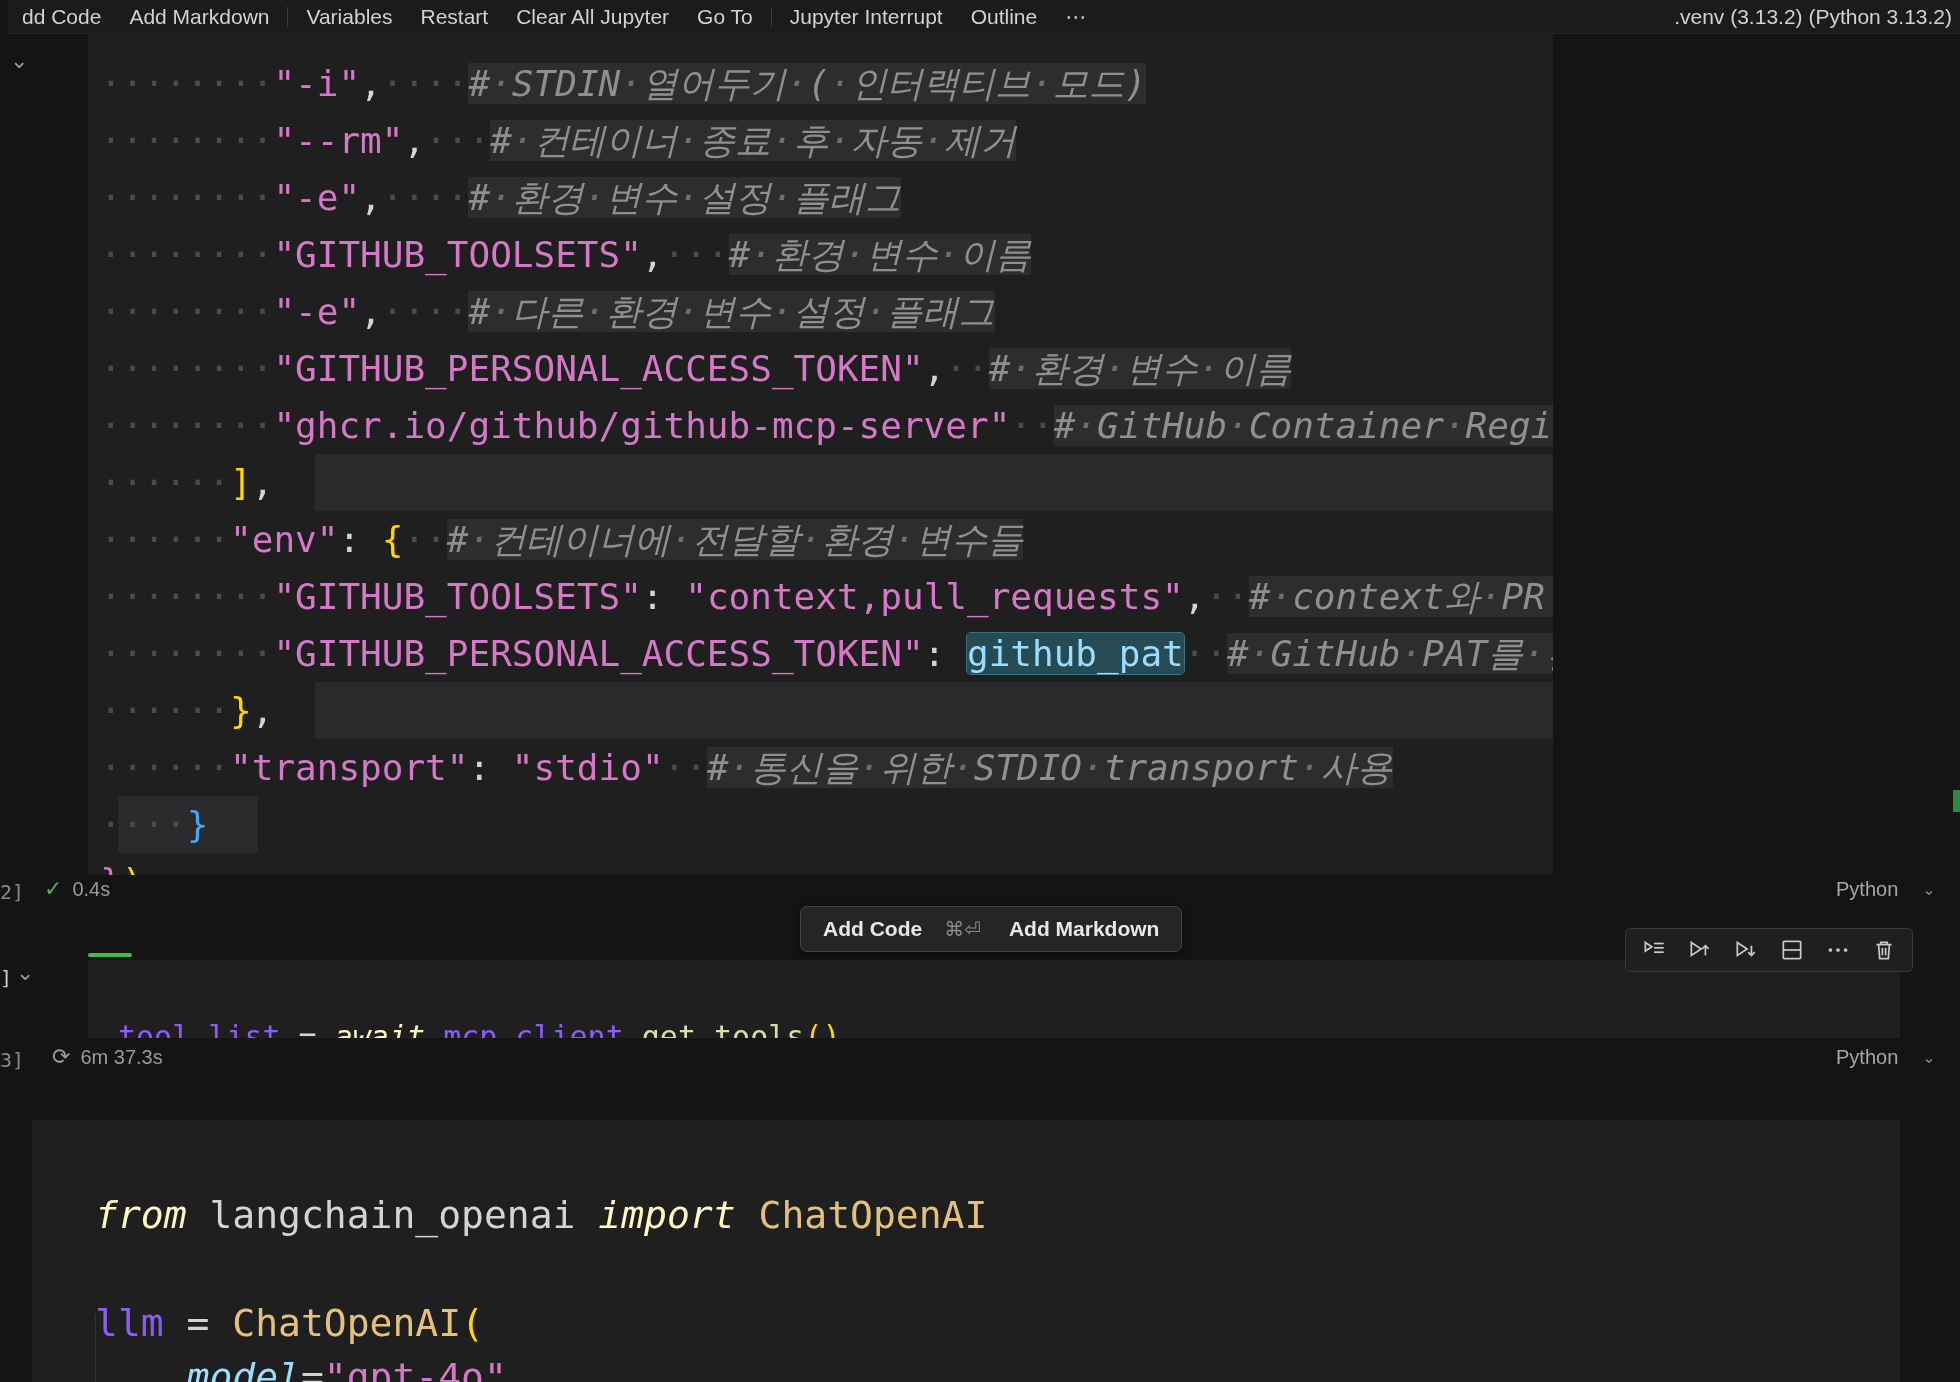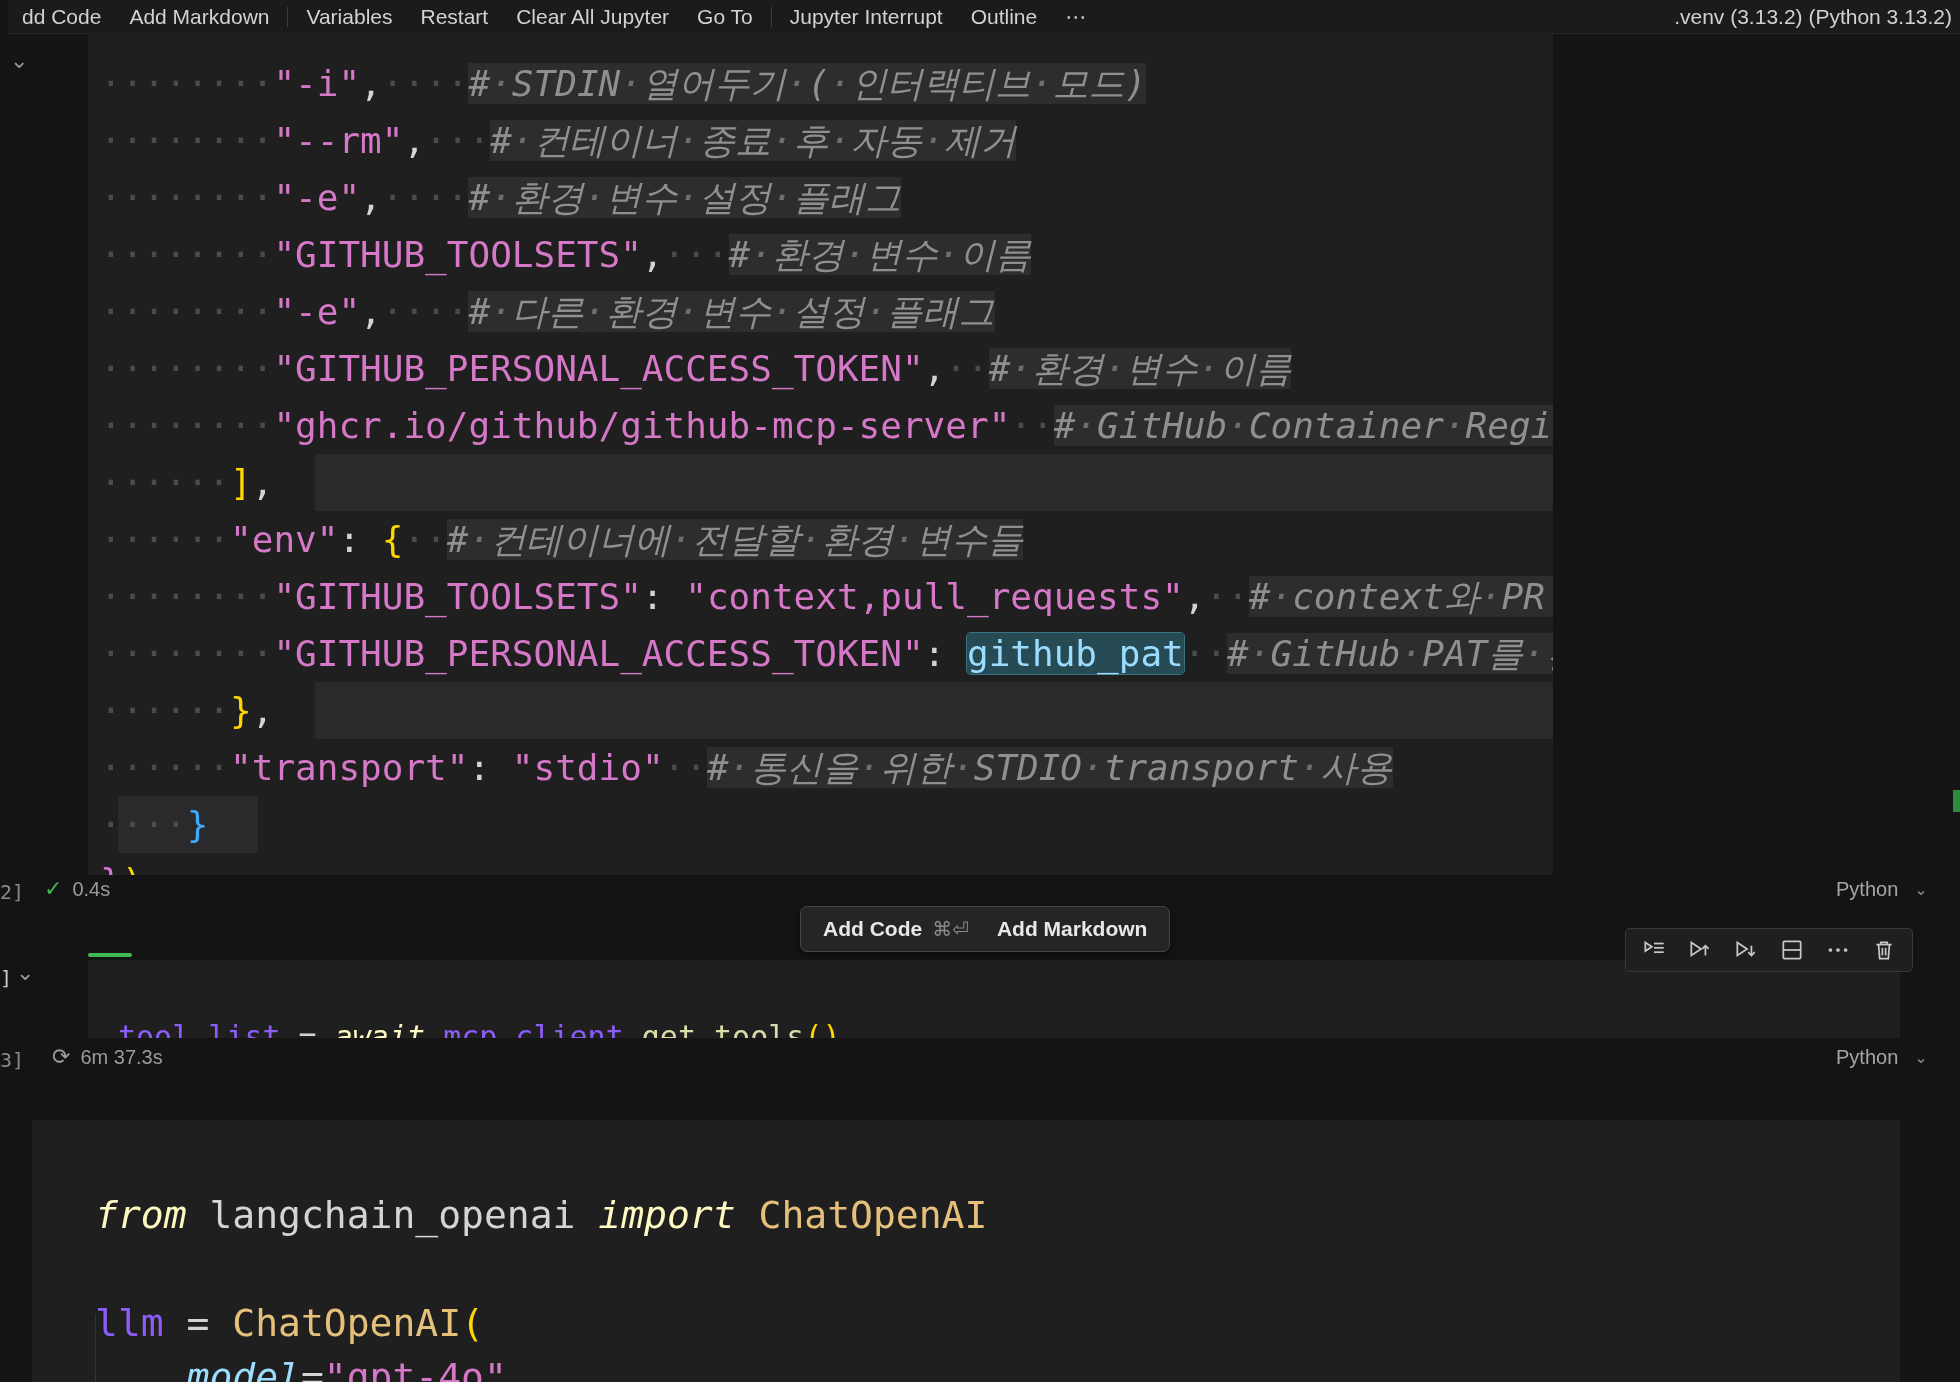--- a/index.html
+++ b/index.html
@@ -45,7 +45,7 @@
   .footer-row{position:absolute;display:flex;align-items:center;gap:10px;font-size:20px;color:#9b9b9b;}
   .check{color:#3fb950;font-size:22px;}
   .spin{color:#9b9b9b;font-size:22px;}
-  .lang-pick{position:absolute;display:flex;align-items:center;gap:16px;color:#a6a6a6;font-size:20px;cursor:pointer;}
+  .lang-pick{position:absolute;display:flex;align-items:center;gap:24px;color:#a6a6a6;font-size:20px;cursor:pointer;}
   .lang-pick .lp-chev{font-size:16px;color:#8a8a8a;}
 
   

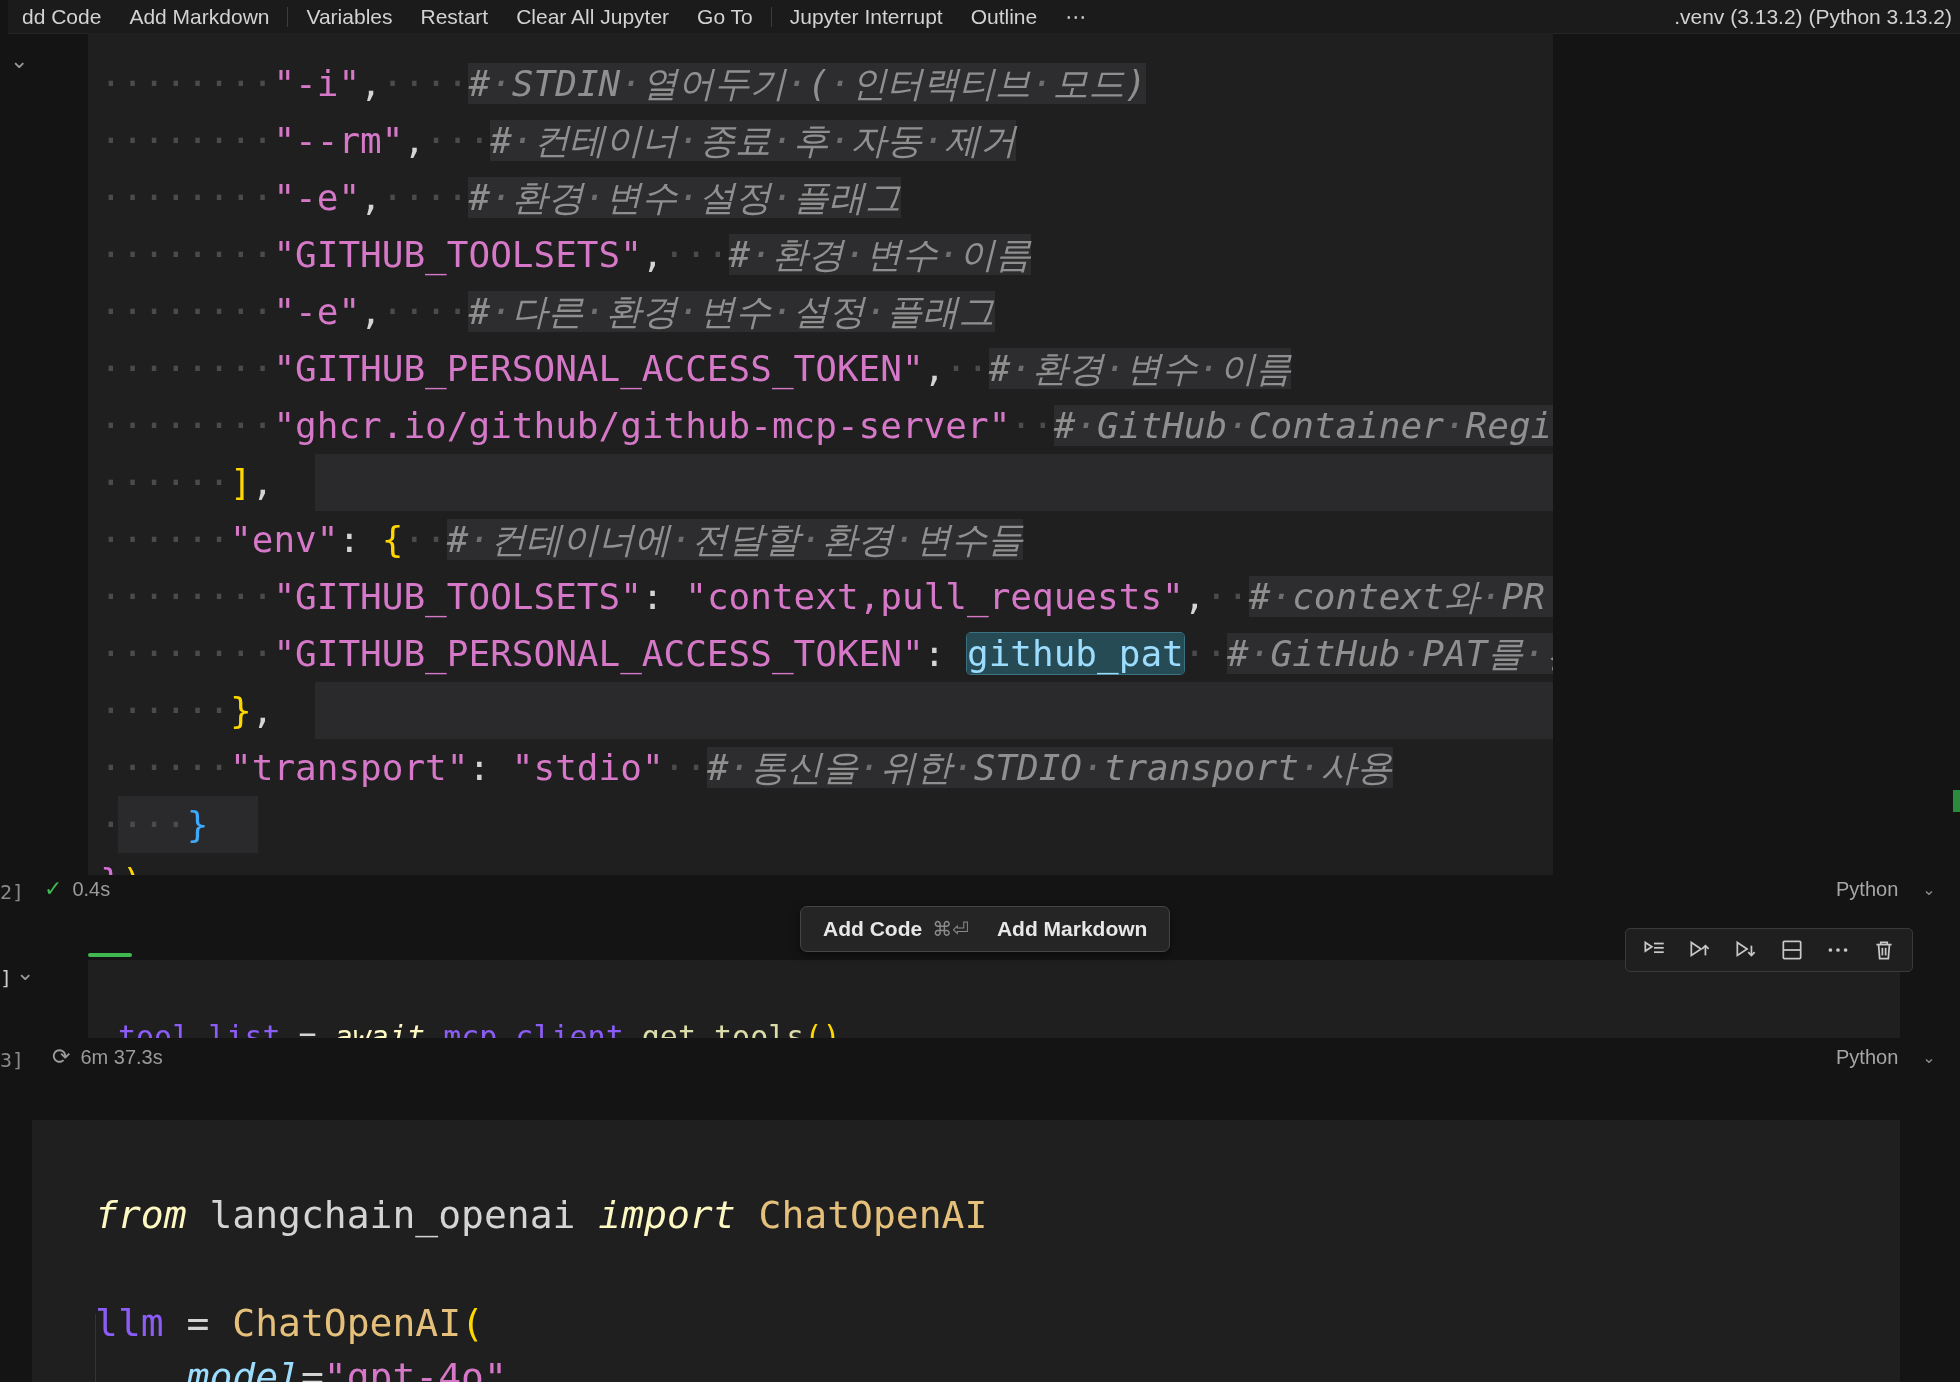--- a/index.html
+++ b/index.html
@@ -53,7 +53,7 @@
             border:1px solid #454545;border-radius:7px;display:flex;align-items:center;
             padding:0 10px;gap:4px;box-shadow:0 3px 10px rgba(0,0,0,.5);z-index:5;}
   .add-pill button{background:none;border:none;color:#e8e8e8;font-size:21px;font-weight:700;
-            font-family:"Liberation Sans",sans-serif;padding:0 12px;cursor:pointer;display:flex;gap:10px;align-items:center;}
+            font-family:"Liberation Sans",sans-serif;padding:0 12px;cursor:pointer;display:flex;gap:22px;align-items:center;}
   .add-pill .kbd{color:#8a8a8a;font-weight:400;font-size:20px;}
 
   

